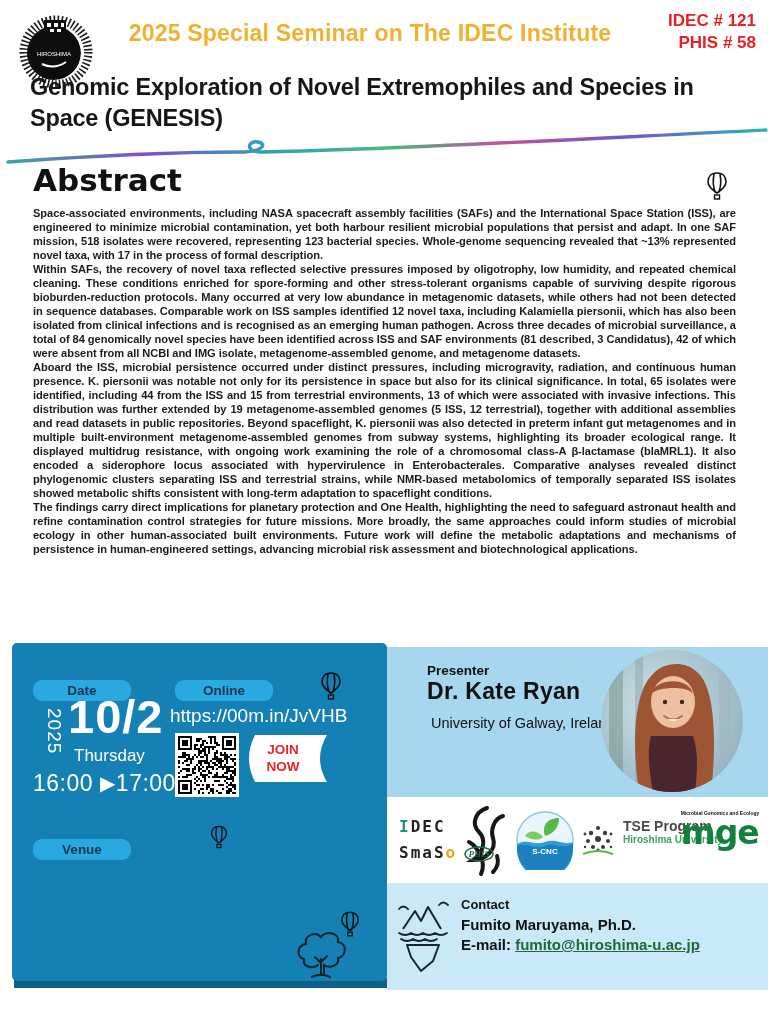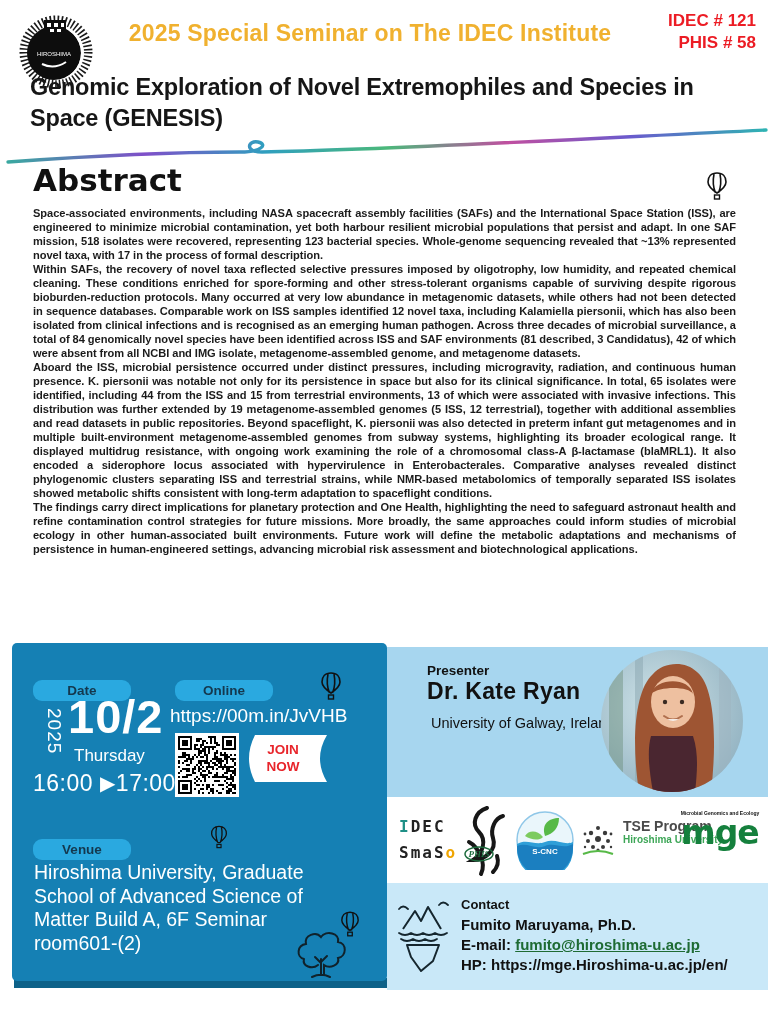--- a/index.html
+++ b/index.html
@@ -172,7 +172,6 @@
       <rect x="8.5" y="23" width="5" height="4" fill="none" stroke="#111" stroke-width="1.4"></rect>
     </svg>
 
-    <div class="abs" id="venue-text">Hiroshima University, Graduate School of Advanced Science of Matter Build A, 6F Seminar room601-(2)</div>
 
     <svg class="doodle" style="left:328px;top:268px;" width="20" height="26" viewBox="0 0 22 28">
       <path d="M11 1 C17 1 20 5 20 10 C20 15 14 19 11 21 C8 19 2 15 2 10 C2 5 5 1 11 1 Z M8 2 C7 7 7 15 9.5 21 M14 2 C15 7 15 15 12.5 21" fill="none" stroke="#111" stroke-width="1.6"></path>

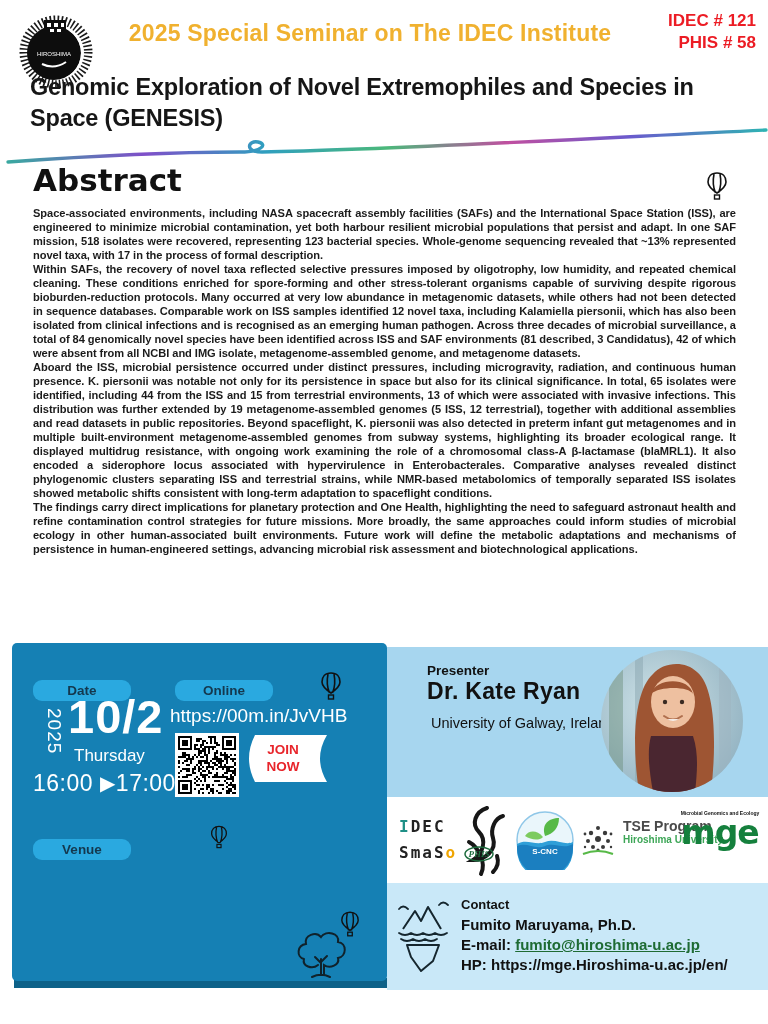--- a/index.html
+++ b/index.html
@@ -275,10 +275,6 @@
       <span>E-mail:</span>
       <a>fumito@hiroshima-u.ac.jp</a>
     </div>
-    <div class="abs" id="contact-hp-line">
-      <span>HP:</span>
-      <span>https://mge.Hiroshima-u.ac.jp/en/</span>
-    </div>
   </div>
 
 </div>

